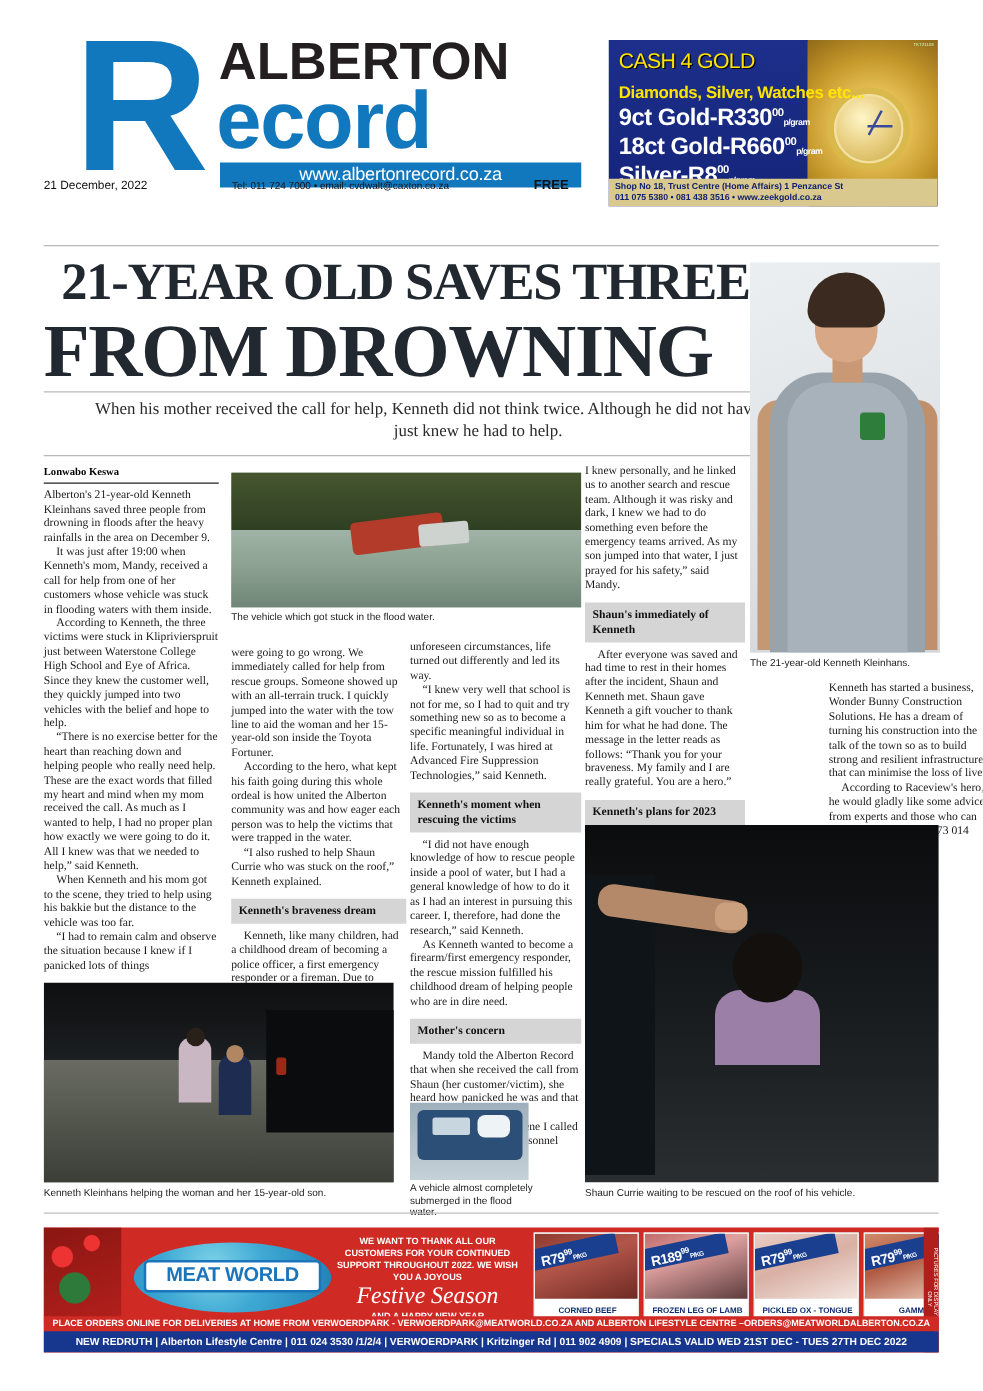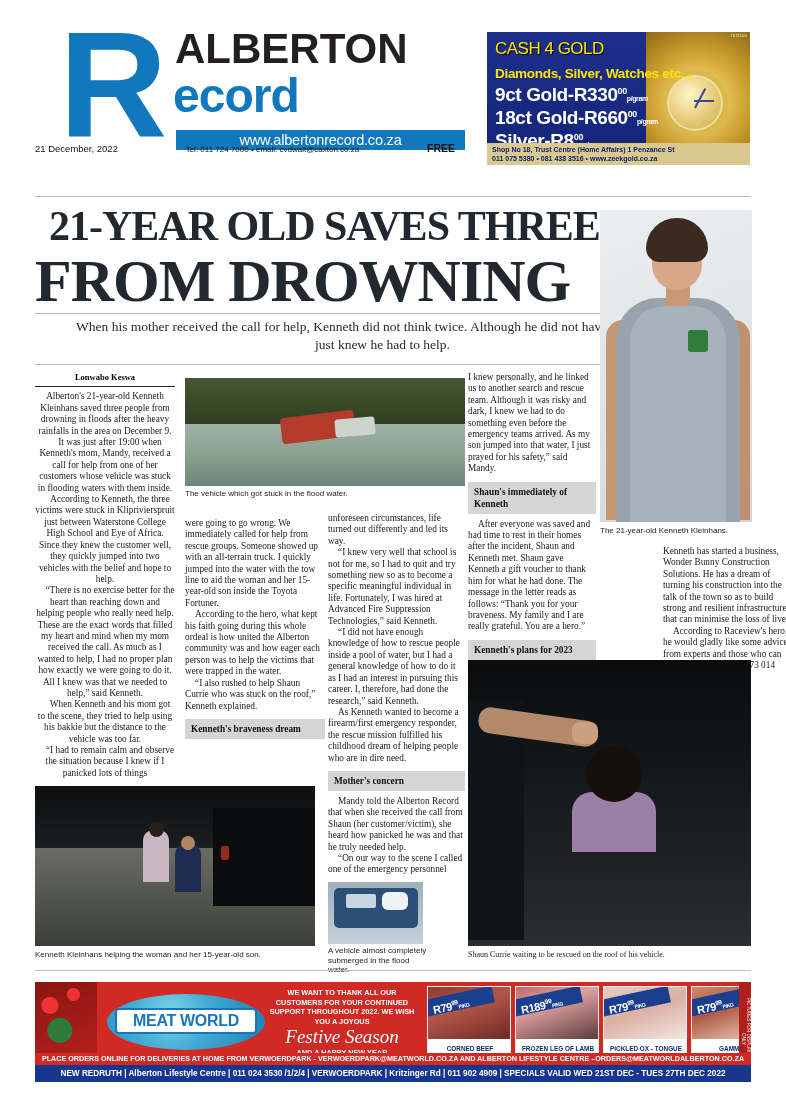--- a/index.html
+++ b/index.html
@@ -29,7 +29,7 @@
   .logo-ecord {
     position: absolute; left: 138px; top: 40px;
     font-family: "Liberation Sans", sans-serif;
-    font-weight: bold; font-size: 48px; line-height: 76px;
+    font-weight: bold; font-size: 65px; line-height: 76px;
     color: #1278be; letter-spacing: -1px;
   }
   .logo-url-bar {

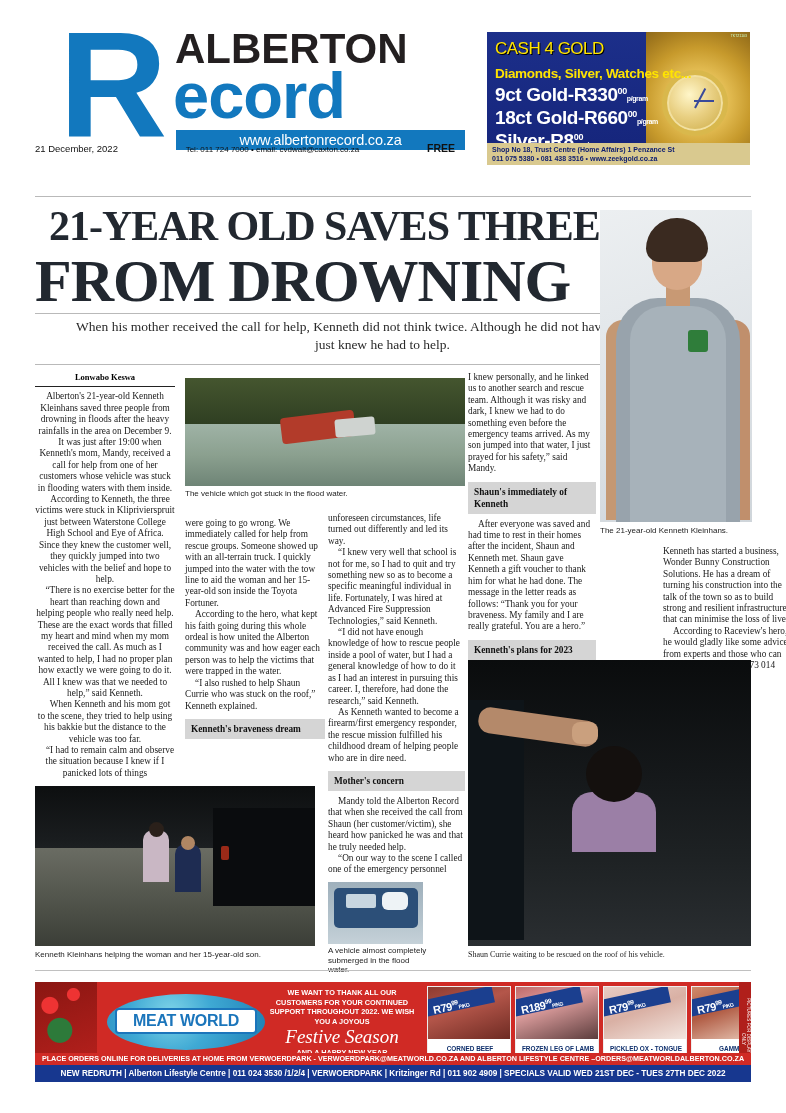--- a/index.html
+++ b/index.html
@@ -143,7 +143,7 @@
     padding: 4px 6px; margin: 7px 0 5px 0; color: #111;
   }
 
-  .col1 { left: 35px; top: 372px; width: 140px; text-align: center; }
+  .col1 { left: 35px; top: 372px; width: 140px; }
   .col2 { left: 185px; top: 518px; width: 140px; }
   .col3 { left: 328px; top: 513px; width: 137px; }
   .col4 { left: 468px; top: 372px; width: 128px; }

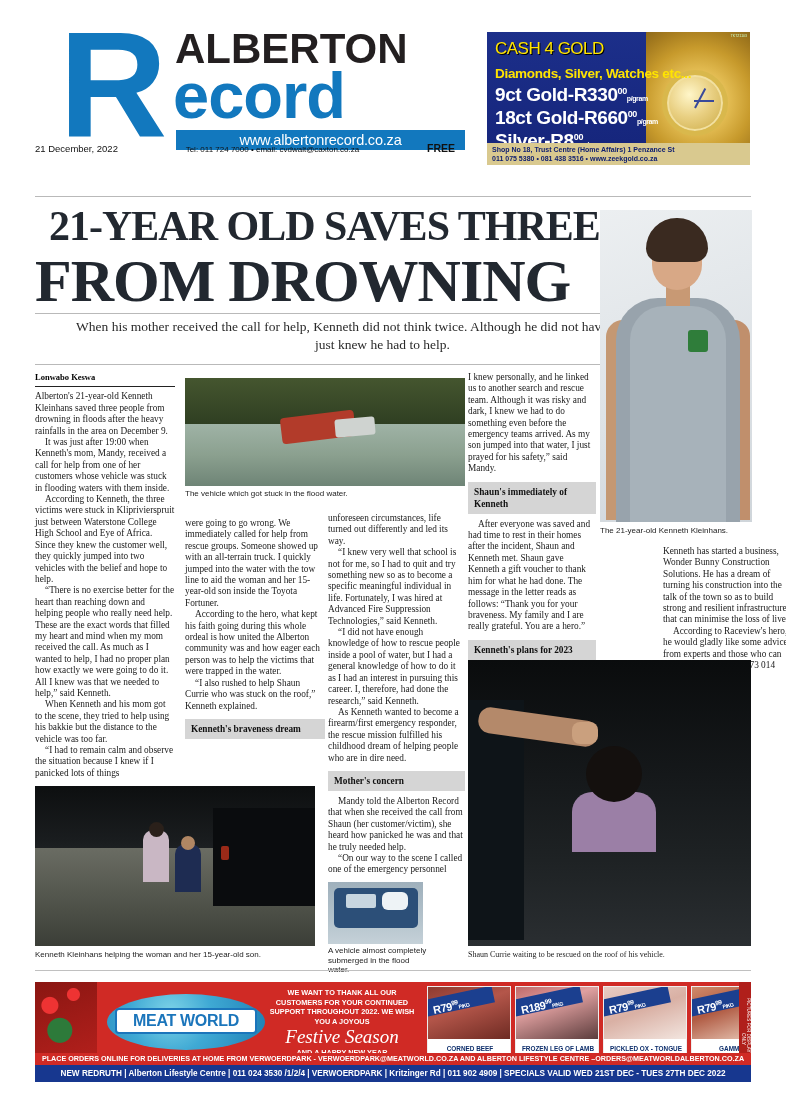--- a/index.html
+++ b/index.html
@@ -351,6 +351,7 @@
   <div class="col col3">
     <p class="first">unforeseen circumstances, life turned out differently and led its way.</p>
     <p>“I knew very well that school is not for me, so I had to quit and try something new so as to become a specific meaningful individual in life. Fortunately, I was hired at Advanced Fire Suppression Technologies,” said Kenneth.</p>
+    <div class="subhead">Kenneth's moment when rescuing the victims</div>
     <p>“I did not have enough knowledge of how to rescue people inside a pool of water, but I had a general knowledge of how to do it as I had an interest in pursuing this career. I, therefore, had done the research,” said Kenneth.</p>
     <p>As Kenneth wanted to become a firearm/first emergency responder, the rescue mission fulfilled his childhood dream of helping people who are in dire need.</p>
     <div class="subhead">Mother's concern</div>

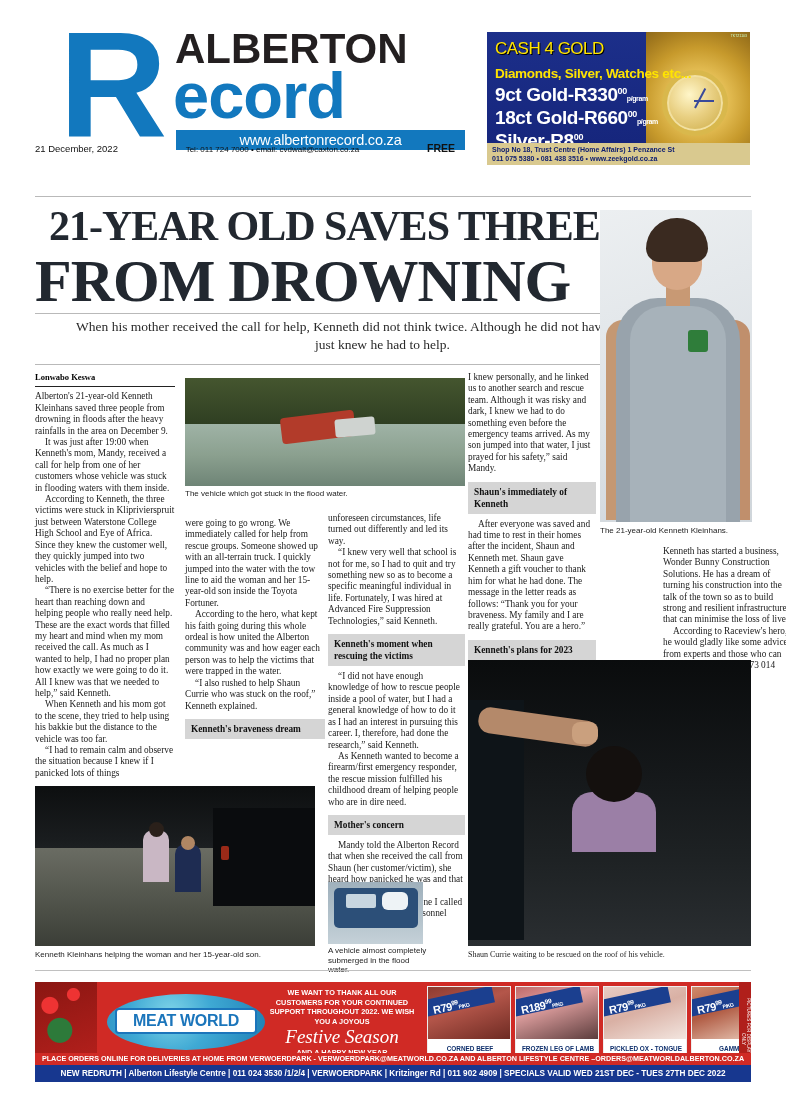--- a/index.html
+++ b/index.html
@@ -346,6 +346,7 @@
     <p>According to the hero, what kept his faith going during this whole ordeal is how united the Alberton community was and how eager each person was to help the victims that were trapped in the water.</p>
     <p>“I also rushed to help Shaun Currie who was stuck on the roof,” Kenneth explained.</p>
     <div class="subhead">Kenneth's braveness dream</div>
+    <p>Kenneth, like many children, had a childhood dream of becoming a police officer, a first emergency responder or a fireman. Due to</p>
   </div>
 
   <div class="col col3">

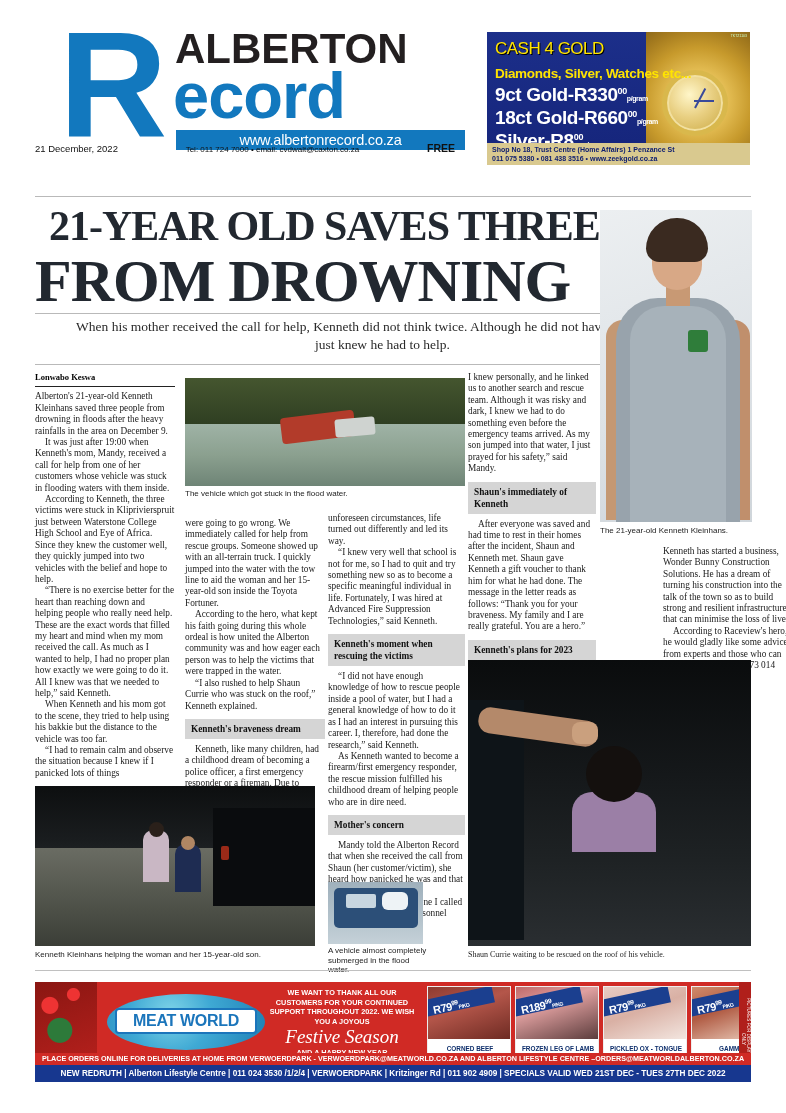--- a/index.html
+++ b/index.html
@@ -186,7 +186,7 @@
   .n2-hand { position:absolute; left:104px; top:62px; width:26px; height:22px; background:#caa07e; border-radius:8px; }
   .n2-head { position:absolute; left:118px; top:86px; width:56px; height:56px; background:#14100e; border-radius:50%; }
   .n2-shoulder { position:absolute; left:104px; top:132px; width:84px; height:60px; background:#9b7fa6; border-radius:20px 20px 0 0; }
-  .cap-night2 { left: 468px; top: 950px; width: 290px; font-family: Liberation Serif, serif; }
+  .cap-night2 { left: 468px; top: 950px; width: 290px; }
 
   .rule-foot { position: absolute; left: 35px; top: 970px; width: 716px; height: 1px; background: #c0c0c0; }
 

